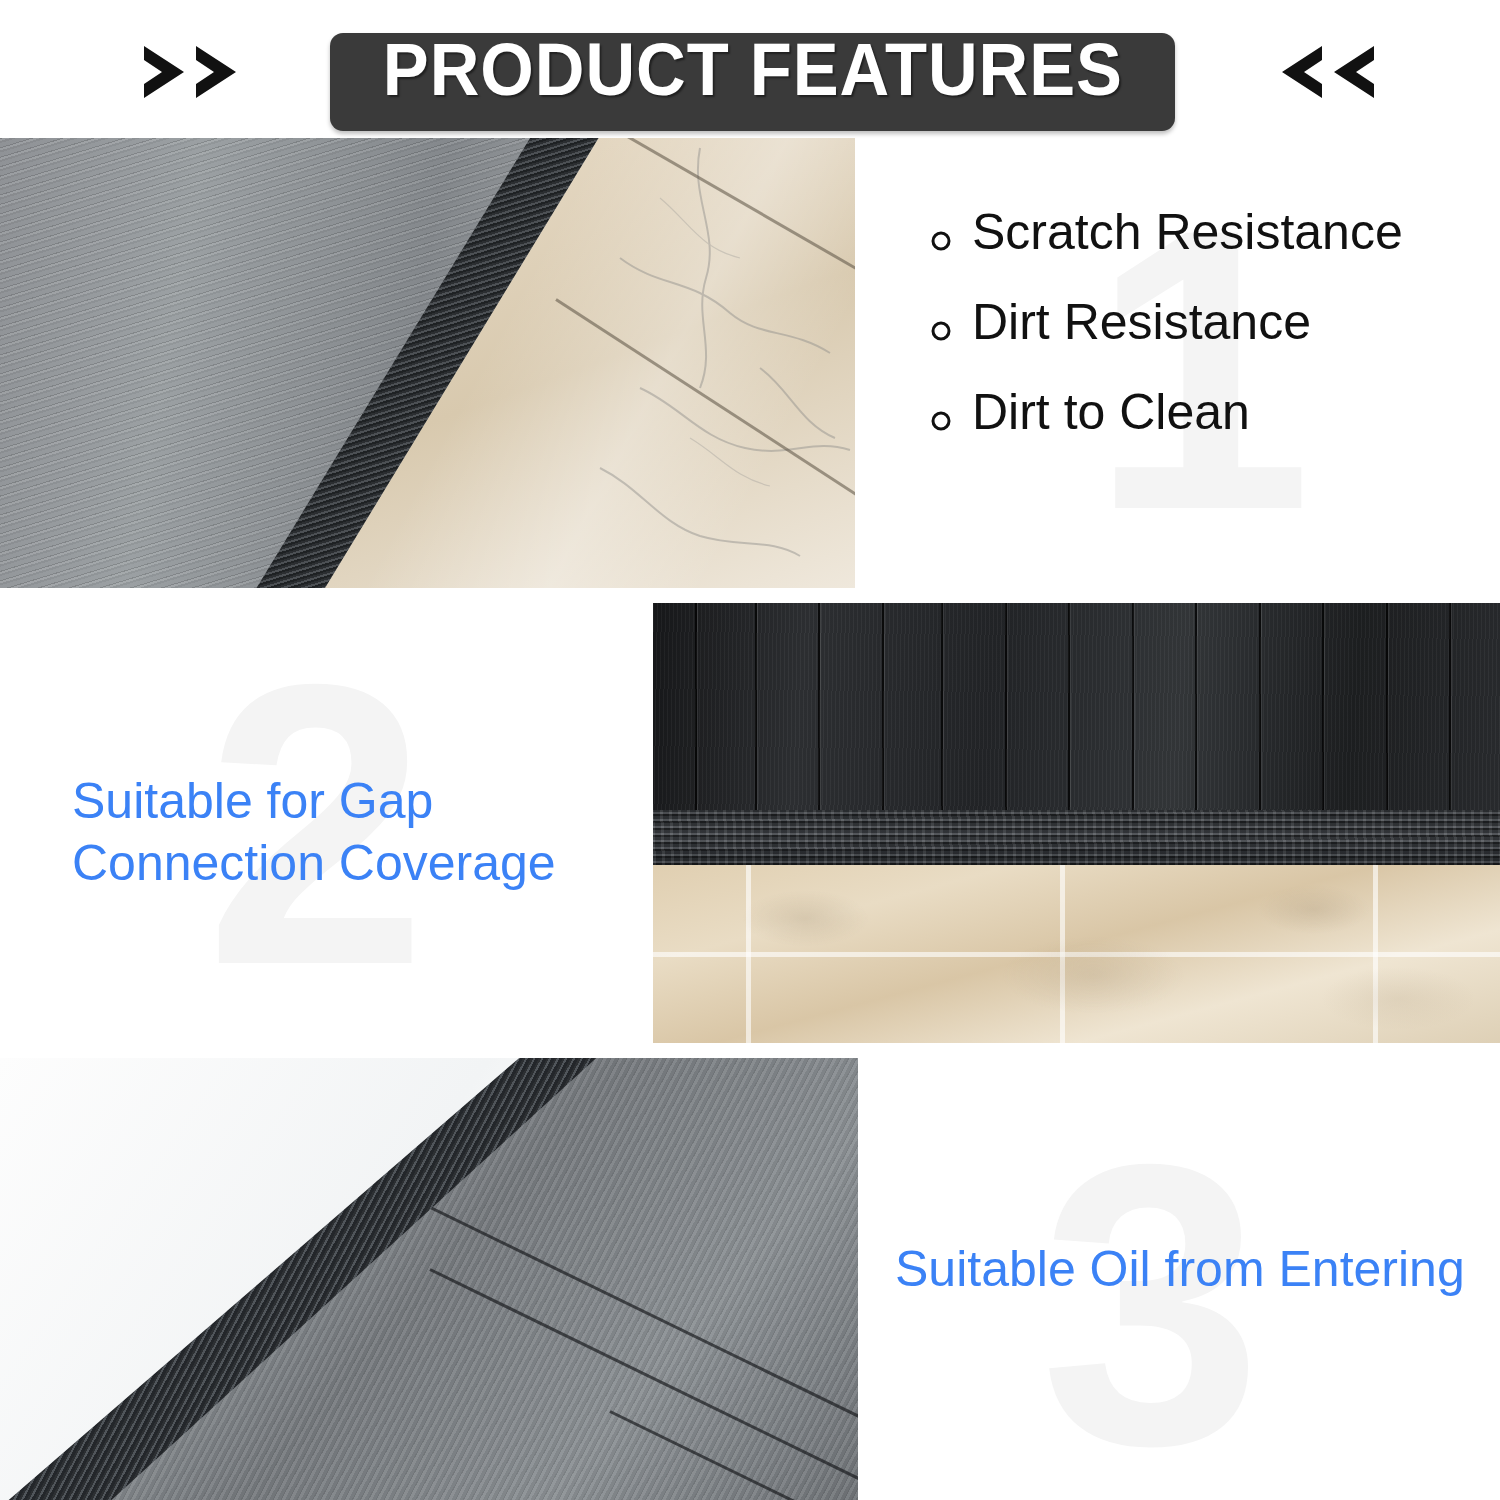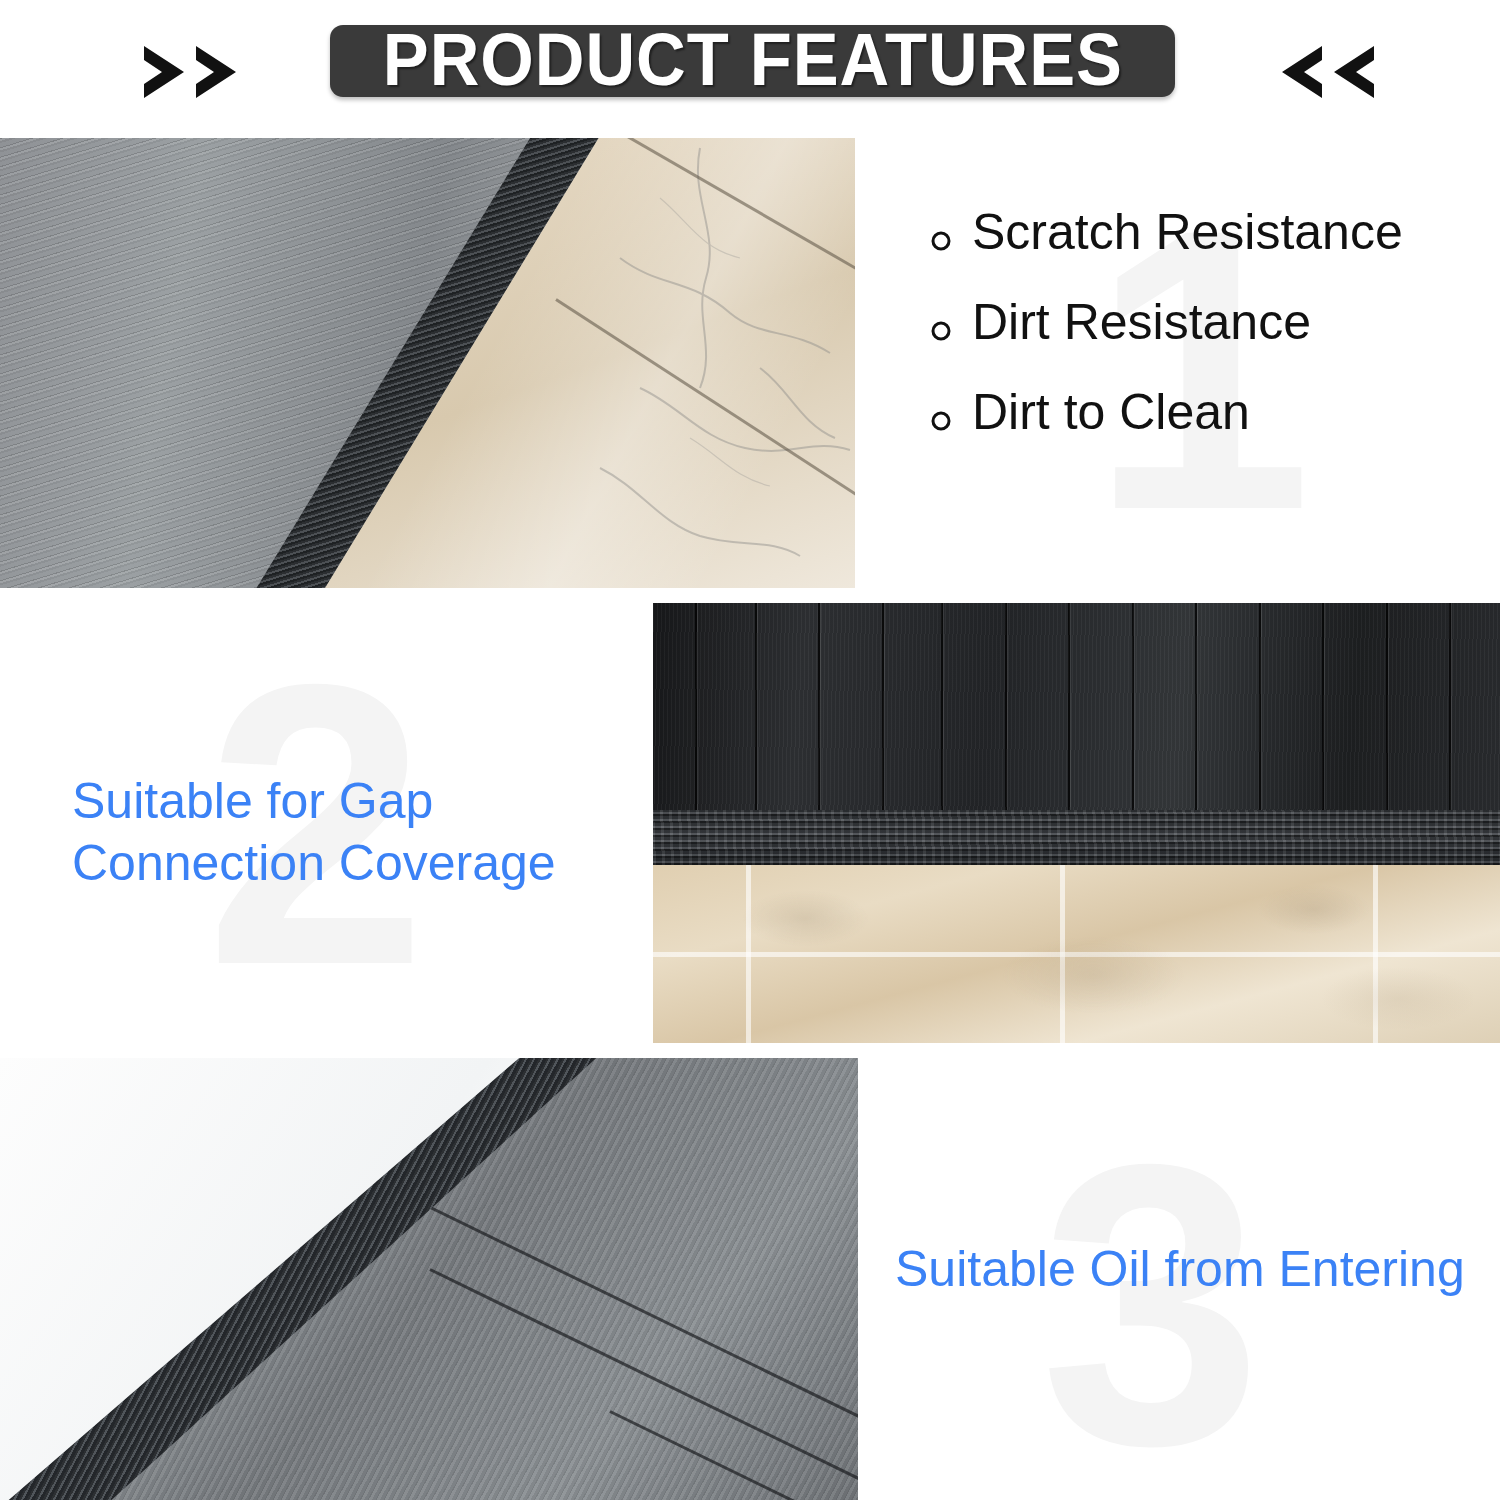--- a/index.html
+++ b/index.html
@@ -25,12 +25,12 @@
   .chev svg { display:block; }
 
   .title-badge {
-    position:absolute; left:330px; top:25px;
-    width:845px; height:72px;
+    position:absolute; left:330px; top:33px;
+    width:845px; height:98px;
     background:#3a3a3a;
     border-radius:13px;
     box-shadow:0 3px 4px rgba(0,0,0,.25);
-    display:flex; align-items:flex-end; justify-content:center;
+    display:flex; align-items:flex-start; justify-content:center;
   }
   .title-badge span {
     color:#ffffff;

